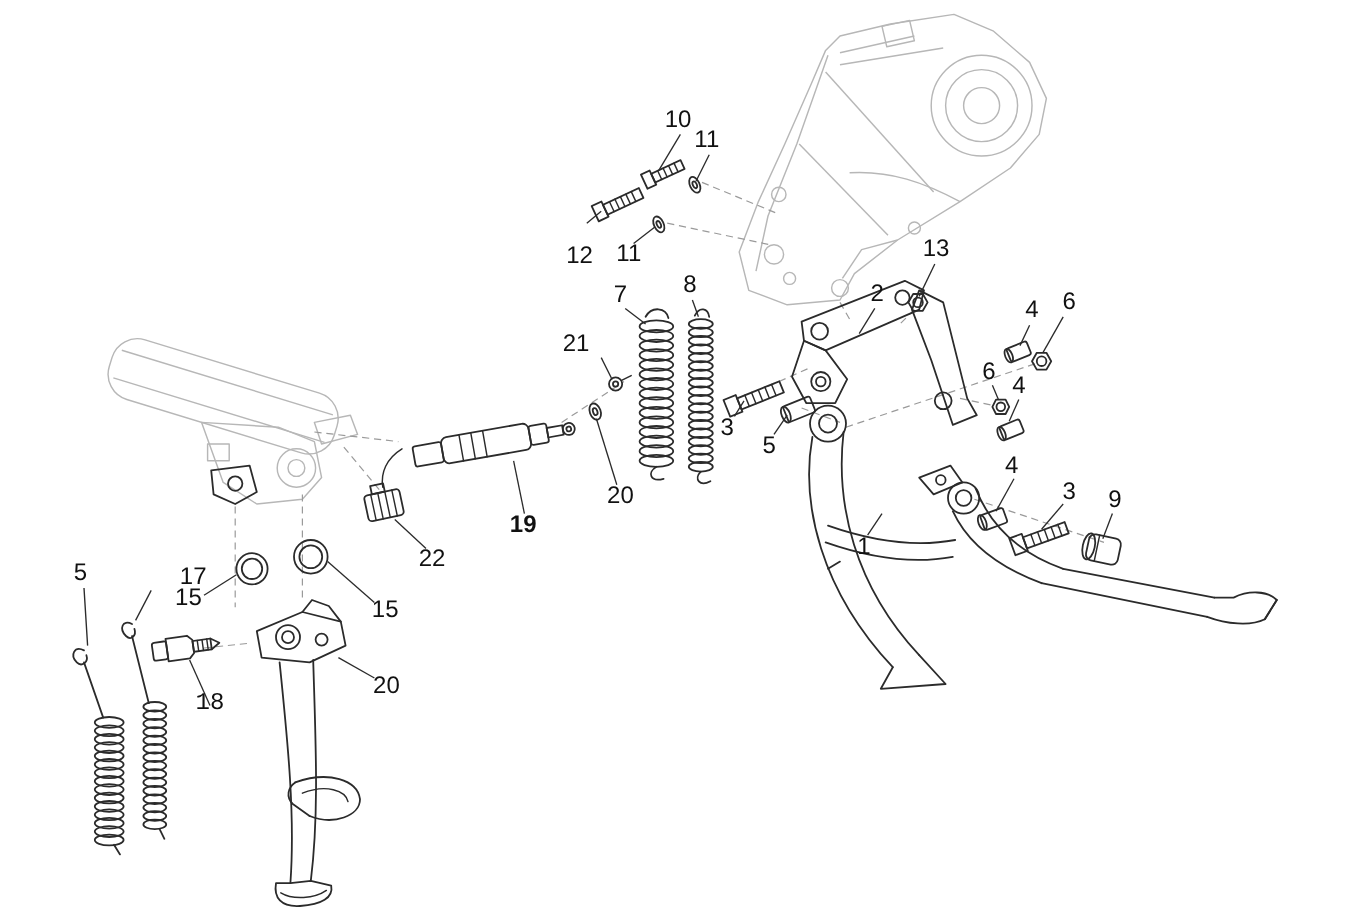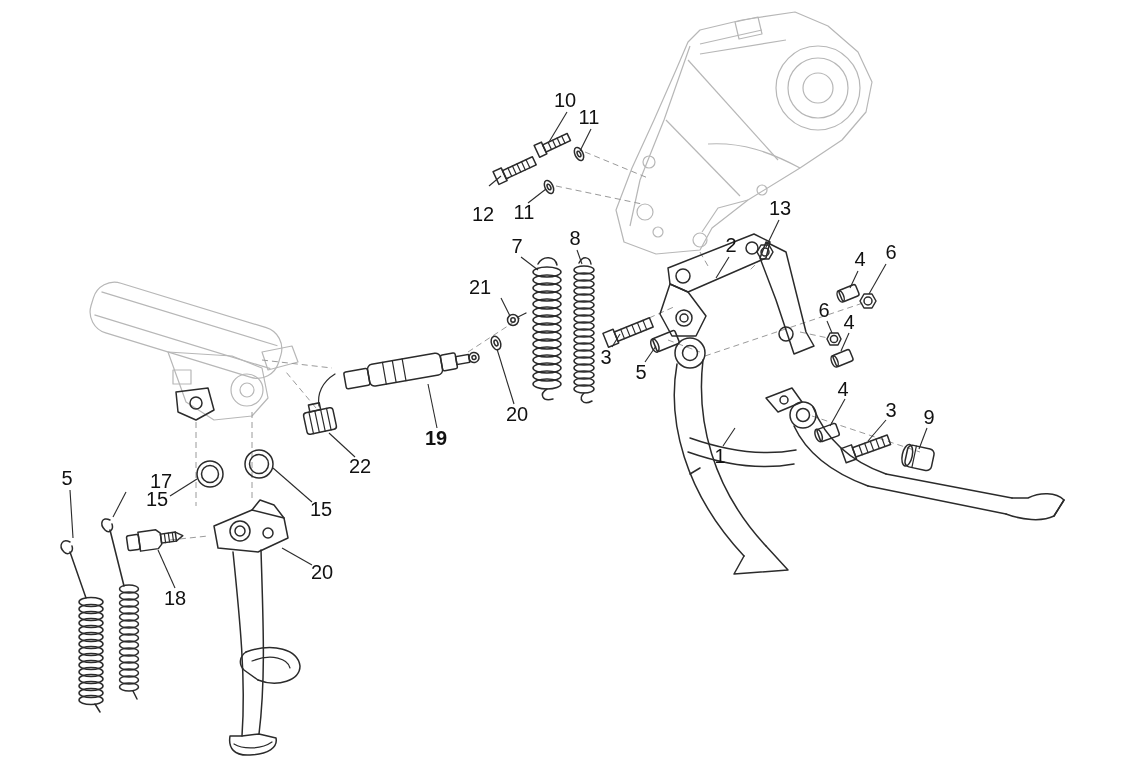--- a/index.html
+++ b/index.html
@@ -395,7 +395,7 @@
     <div class="callout" style="left: 157px; top: 499px;">15</div>
     <div class="callout" style="left: 321px; top: 509px;">15</div>
     <div class="callout" style="left: 322px; top: 572px;">20</div>
-    <div class="callout" style="left: 175px; top: 598px;">18</div>
+    <div class="callout" style="left: 175px; top: 586px; font-family: Liberation Mono, monospace;">18</div>
   </div>
 </div>
 

